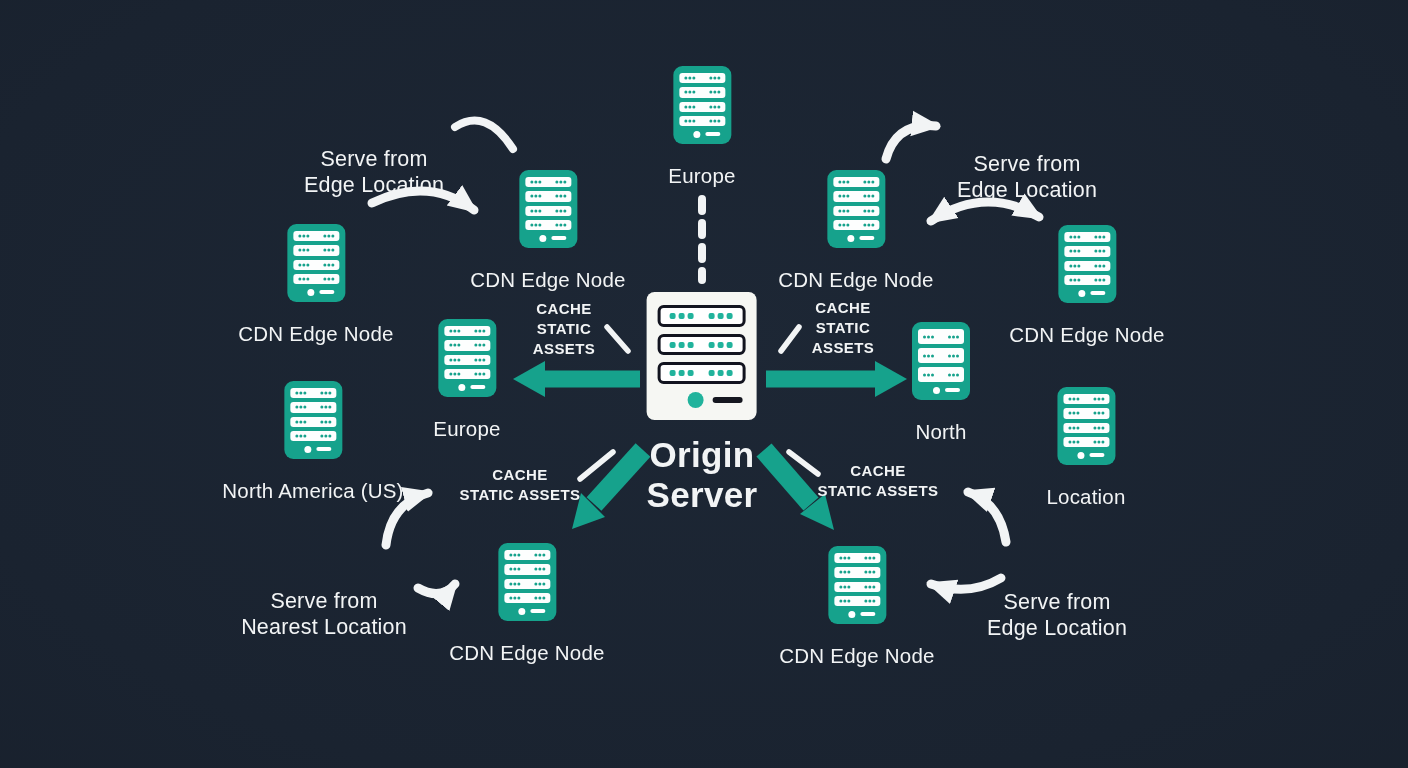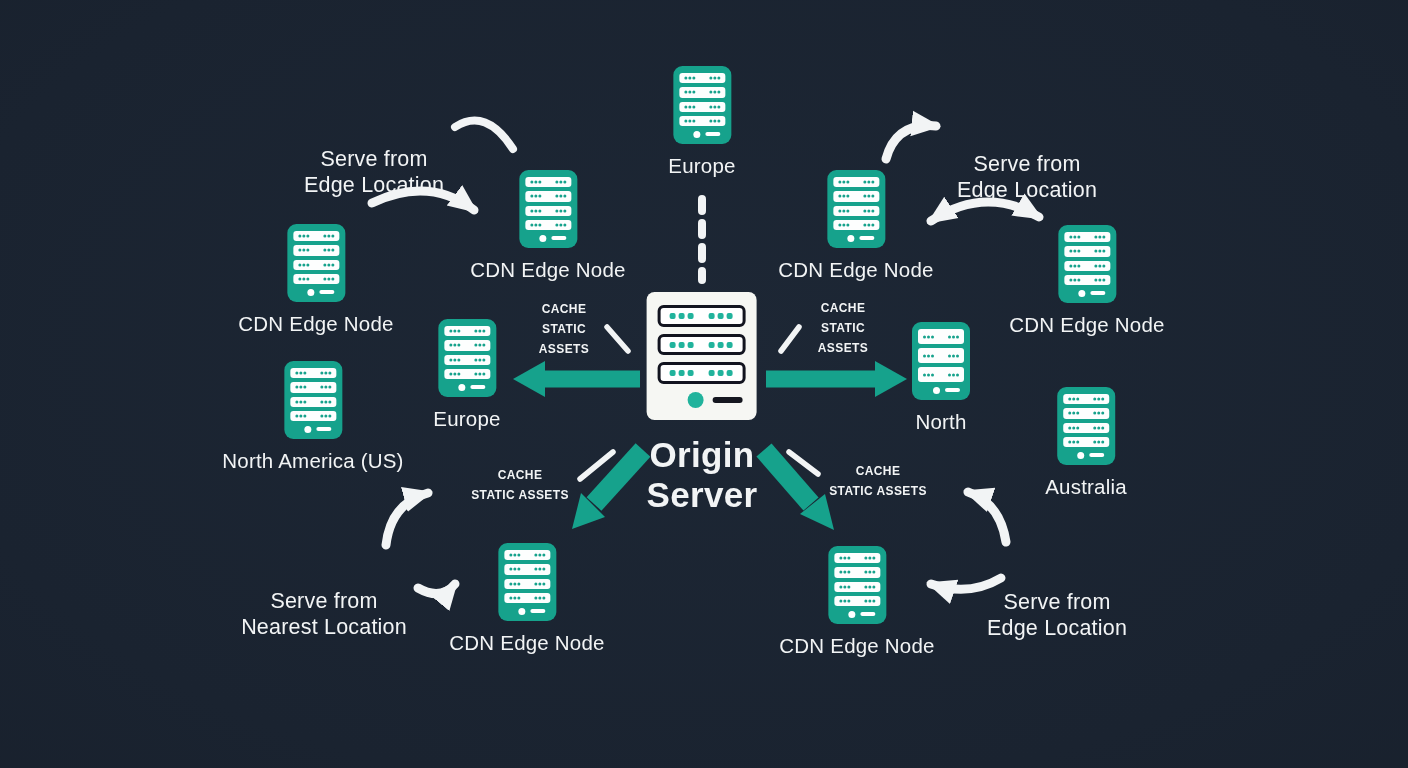--- a/index.html
+++ b/index.html
@@ -23,7 +23,7 @@
   
   .node{
     position:absolute;
-    display:flex;flex-direction:column;align-items:center;gap:10px;
+    display:flex;flex-direction:column;align-items:center;gap:20px;
     transform:translateX(-50%);
   }
   .node-label{

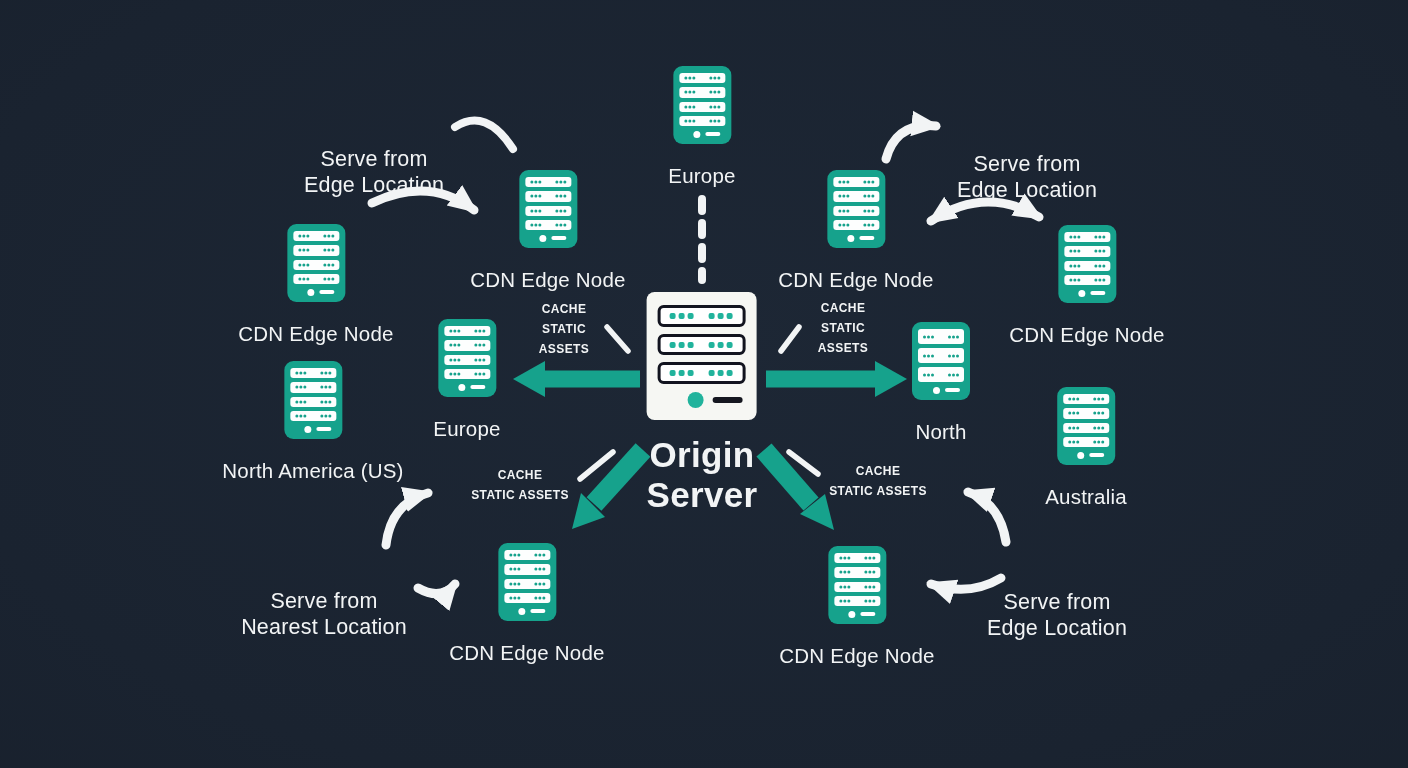--- a/index.html
+++ b/index.html
@@ -92,7 +92,7 @@
     color:var(--txt);text-align:center;white-space:pre-line;
   }
   .serve{font-size:21.5px;line-height:26px;font-weight:500;letter-spacing:.2px;margin-top:37px;}
-  .cache{font-size:12px;line-height:20px;font-weight:600;letter-spacing:.4px;}
+  .cache{font-size:15px;line-height:20px;font-weight:600;letter-spacing:.4px;}
 </style>
 </head>
 <body>

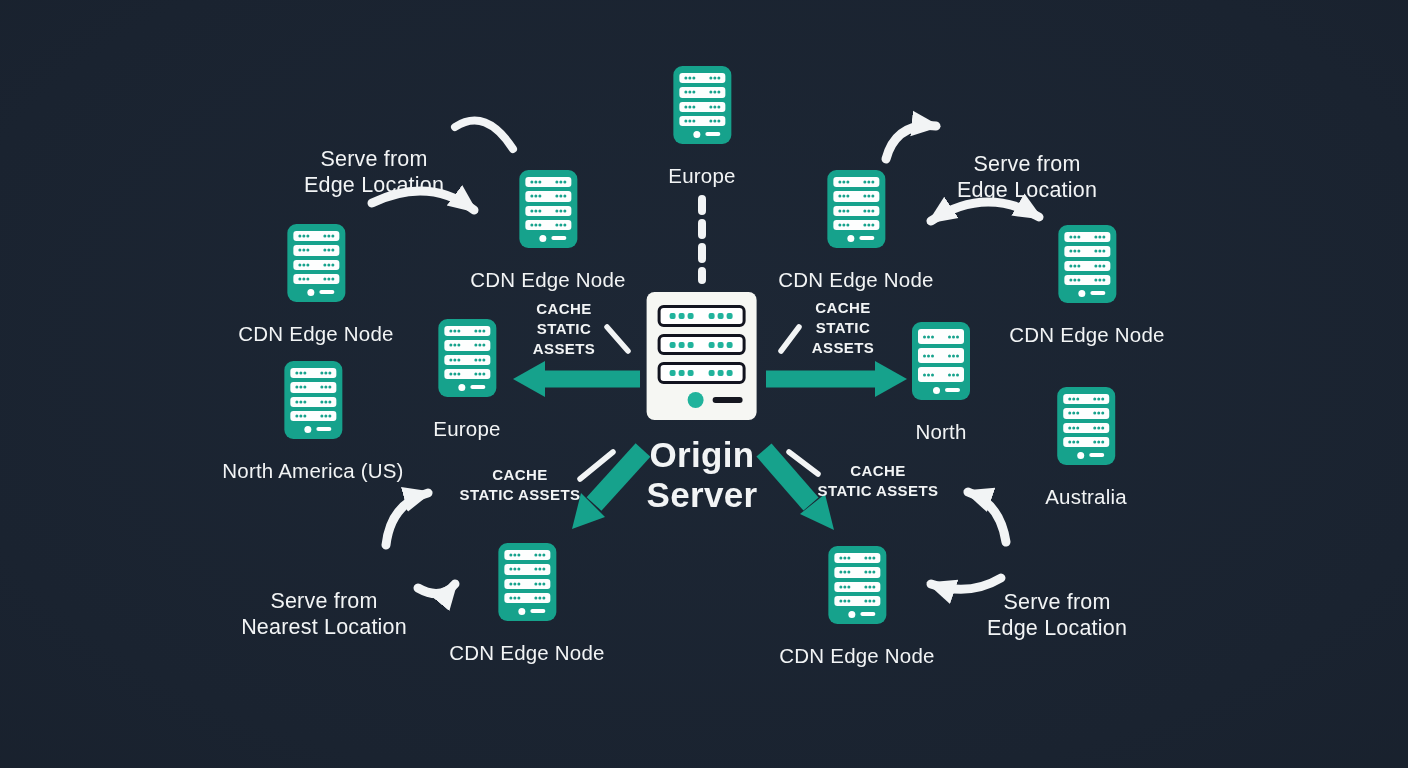--- a/index.html
+++ b/index.html
@@ -198,7 +198,7 @@
     <div class="node-label">CDN Edge Node</div>
   </div>
 
-  <div class="node" style="left:313px;top:361px;">
+  <div class="node" style="left:313px;top:381px;">
     <div class="srv">
         <div class="bar"></div>
         <div class="bar"></div>

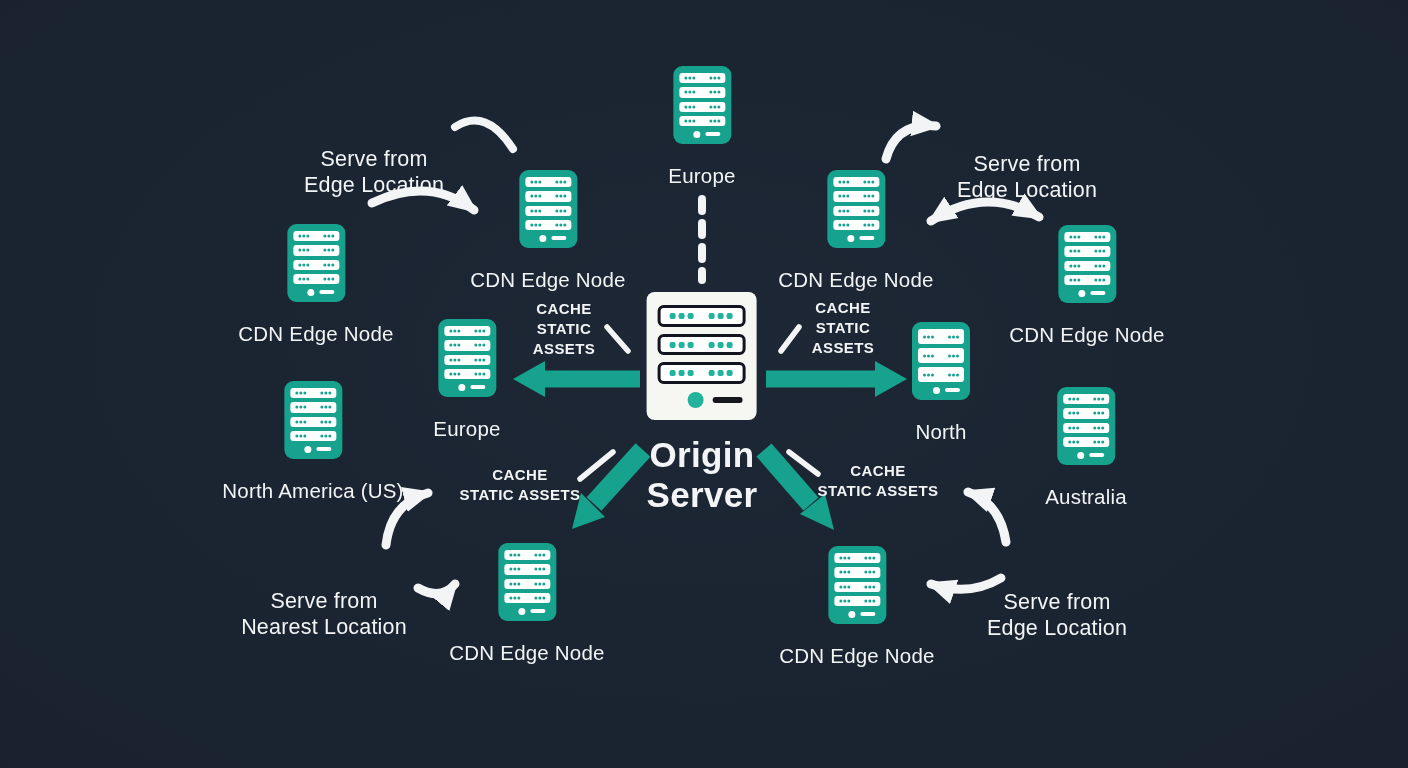--- a/index.html
+++ b/index.html
@@ -278,7 +278,7 @@
           <span class="dash"></span>
         </div>
       </div>
-    <div class="node-label">Australia</div>
+    <div class="node-label">Location</div>
   </div>
 
   <div class="node" style="left:527px;top:543px;">

